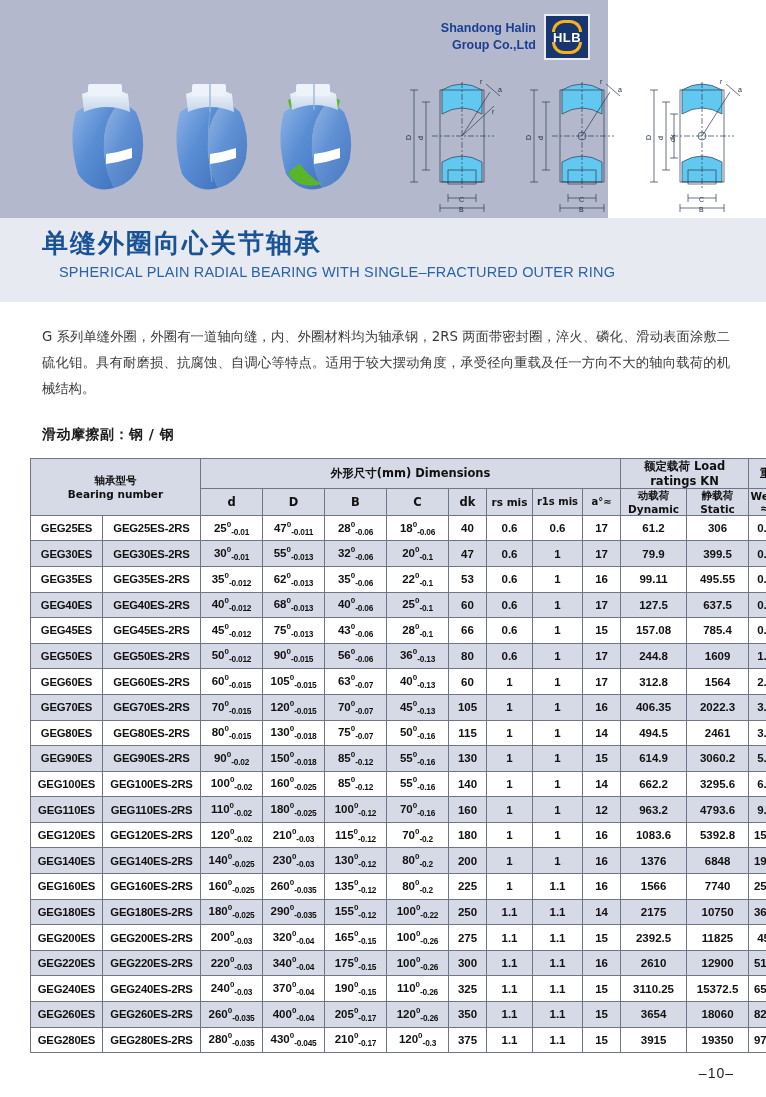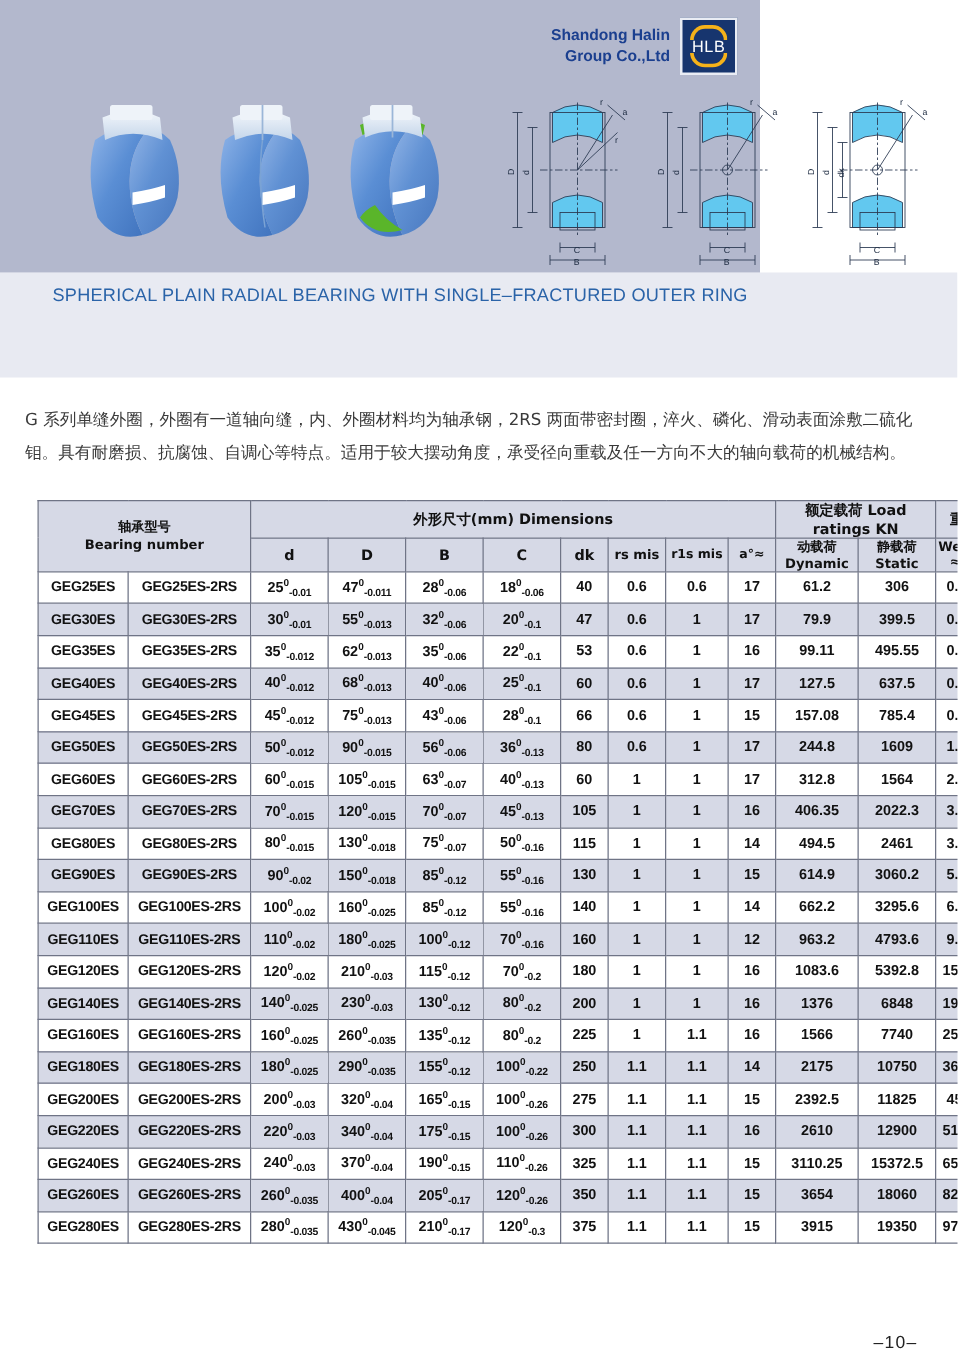--- a/index.html
+++ b/index.html
@@ -48,7 +48,7 @@
     transform: translateY(-50%);
     text-align: center;
     color: #ffffff;
-    font-size: 13px; font-weight: normal;
+    font-size: 13px; font-weight: bold;
     letter-spacing: 0.5px;
     font-family: "Liberation Sans", sans-serif;
   }

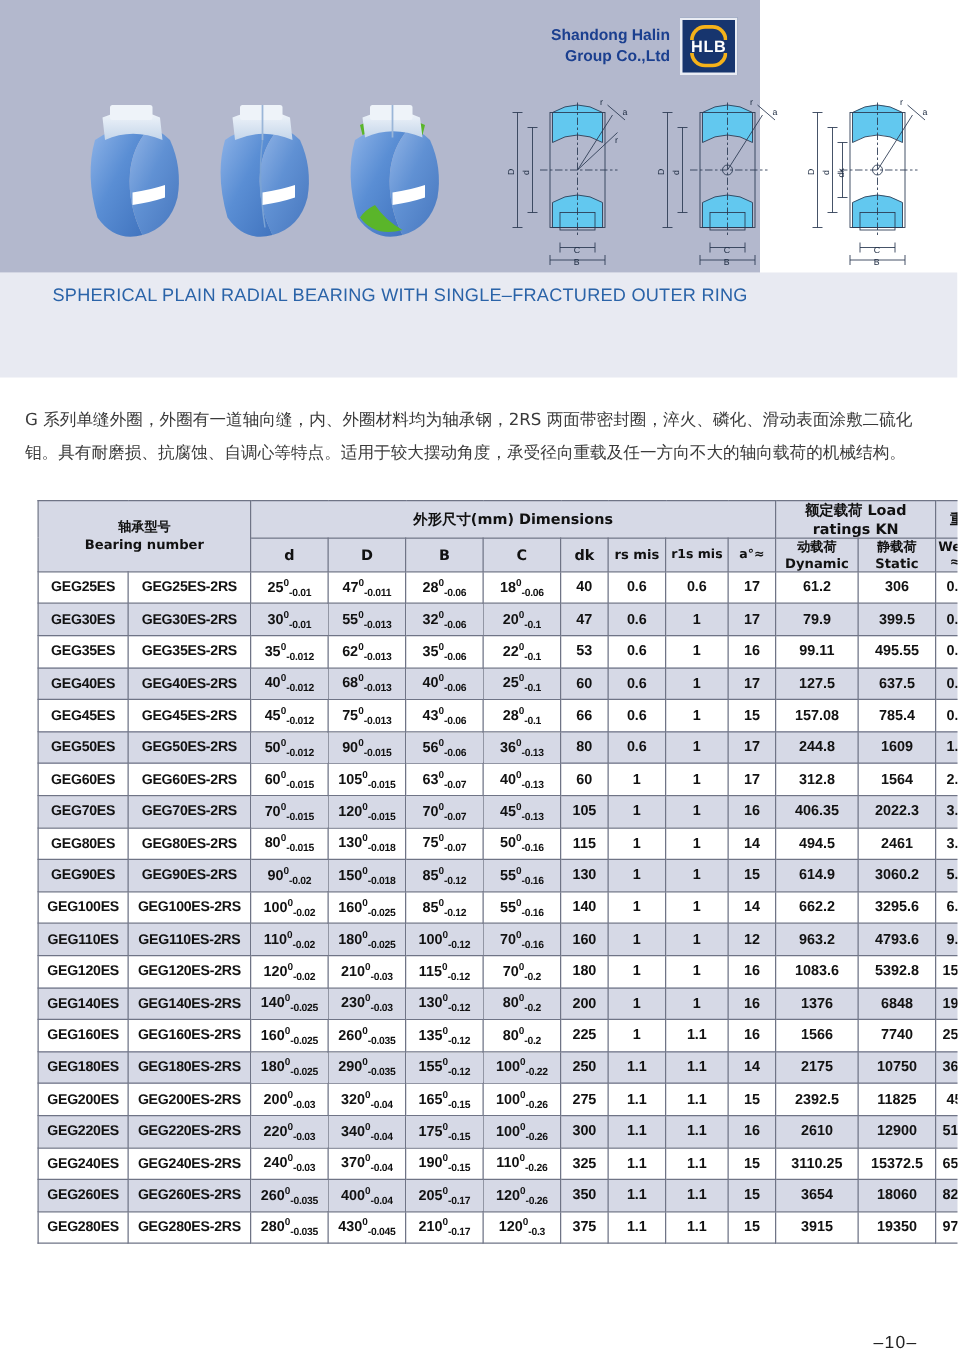--- a/index.html
+++ b/index.html
@@ -295,6 +295,7 @@
 </div>
 
 <div class="title-band">
+  <div class="title-cn">单缝外圈向心关节轴承</div>
   <div class="title-en">SPHERICAL PLAIN RADIAL BEARING WITH SINGLE–FRACTURED OUTER RING</div>
 </div>
 

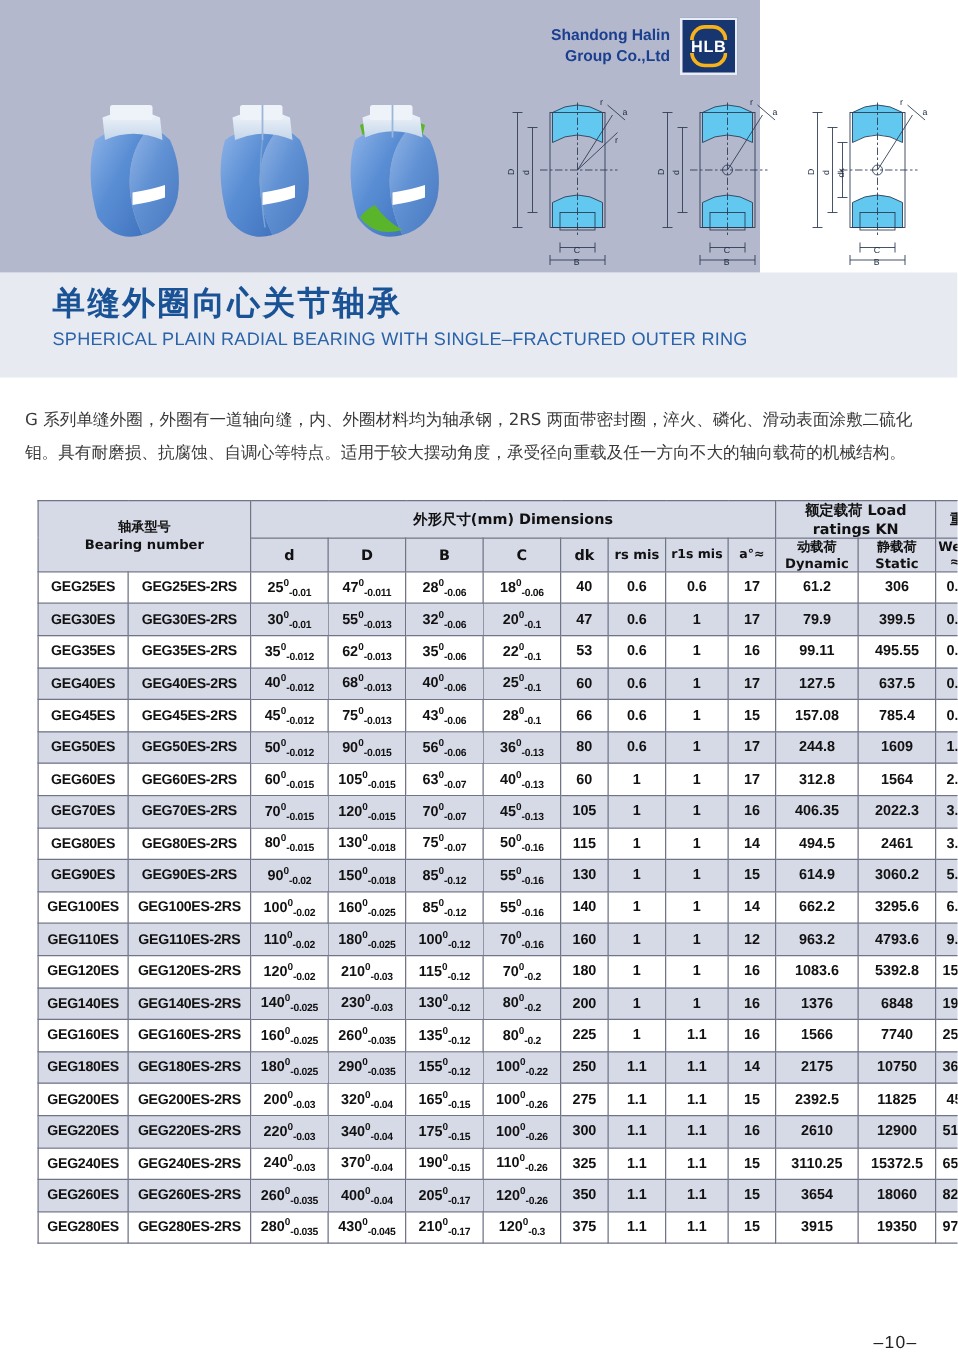--- a/index.html
+++ b/index.html
@@ -74,6 +74,7 @@
   .title-en {
     color: #2a63a8; font-size: 14.5px; letter-spacing: 0.2px;
     margin-top: 3px;
+    margin-left: 17px;
   }
 
   

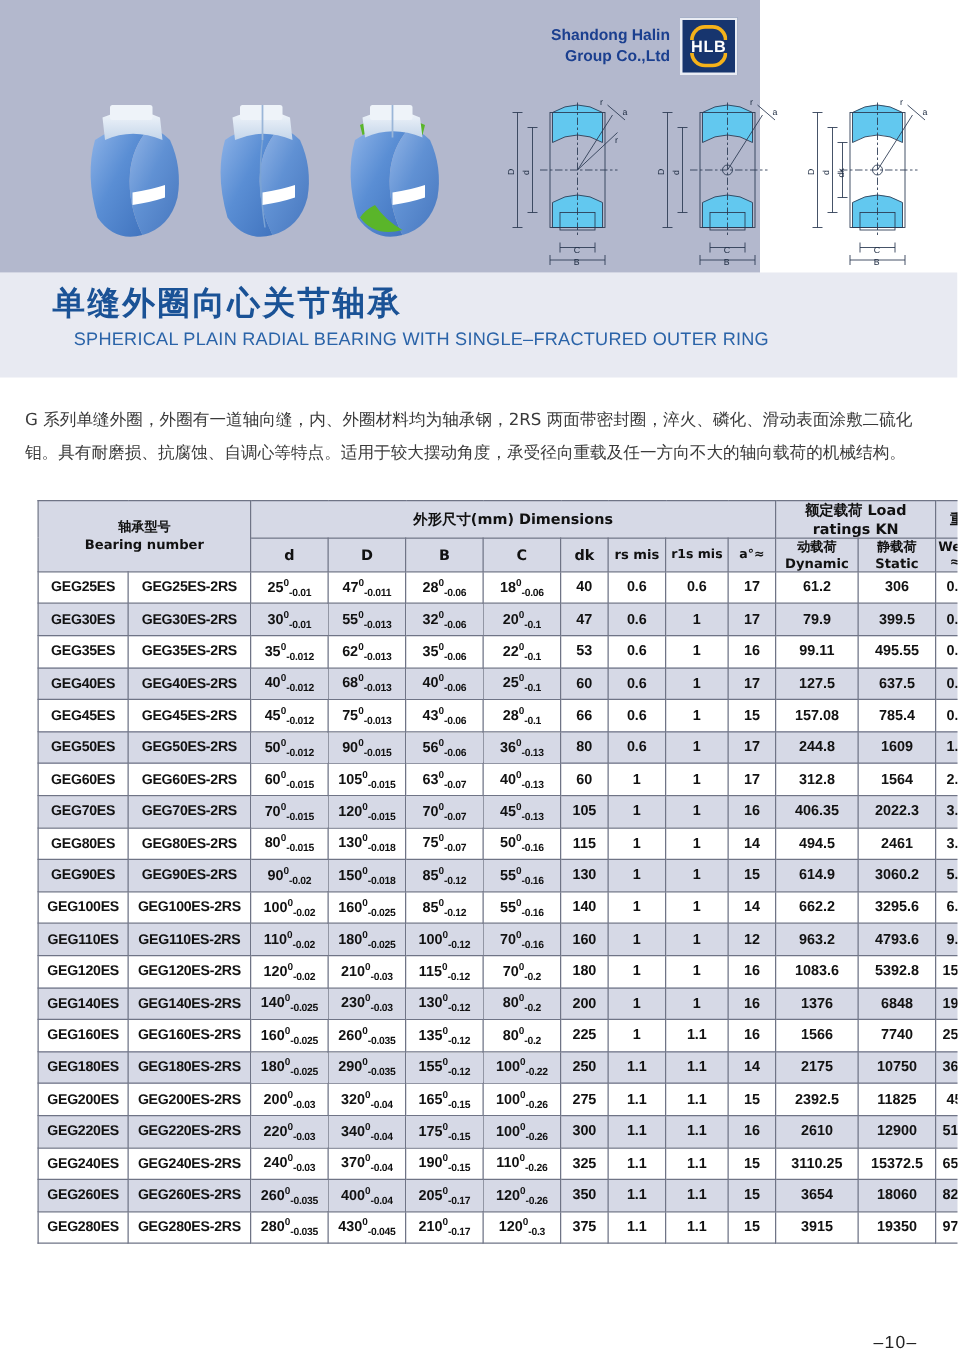--- a/index.html
+++ b/index.html
@@ -79,7 +79,7 @@
 
   
   .intro {
-    margin: 22px 36px 0 20px;
+    margin: 22px 36px 0 42px;
     color: #3a3a3a; font-size: 13.3px; line-height: 1.95;
     text-align: justify;
     font-family: "DejaVu Sans", sans-serif;

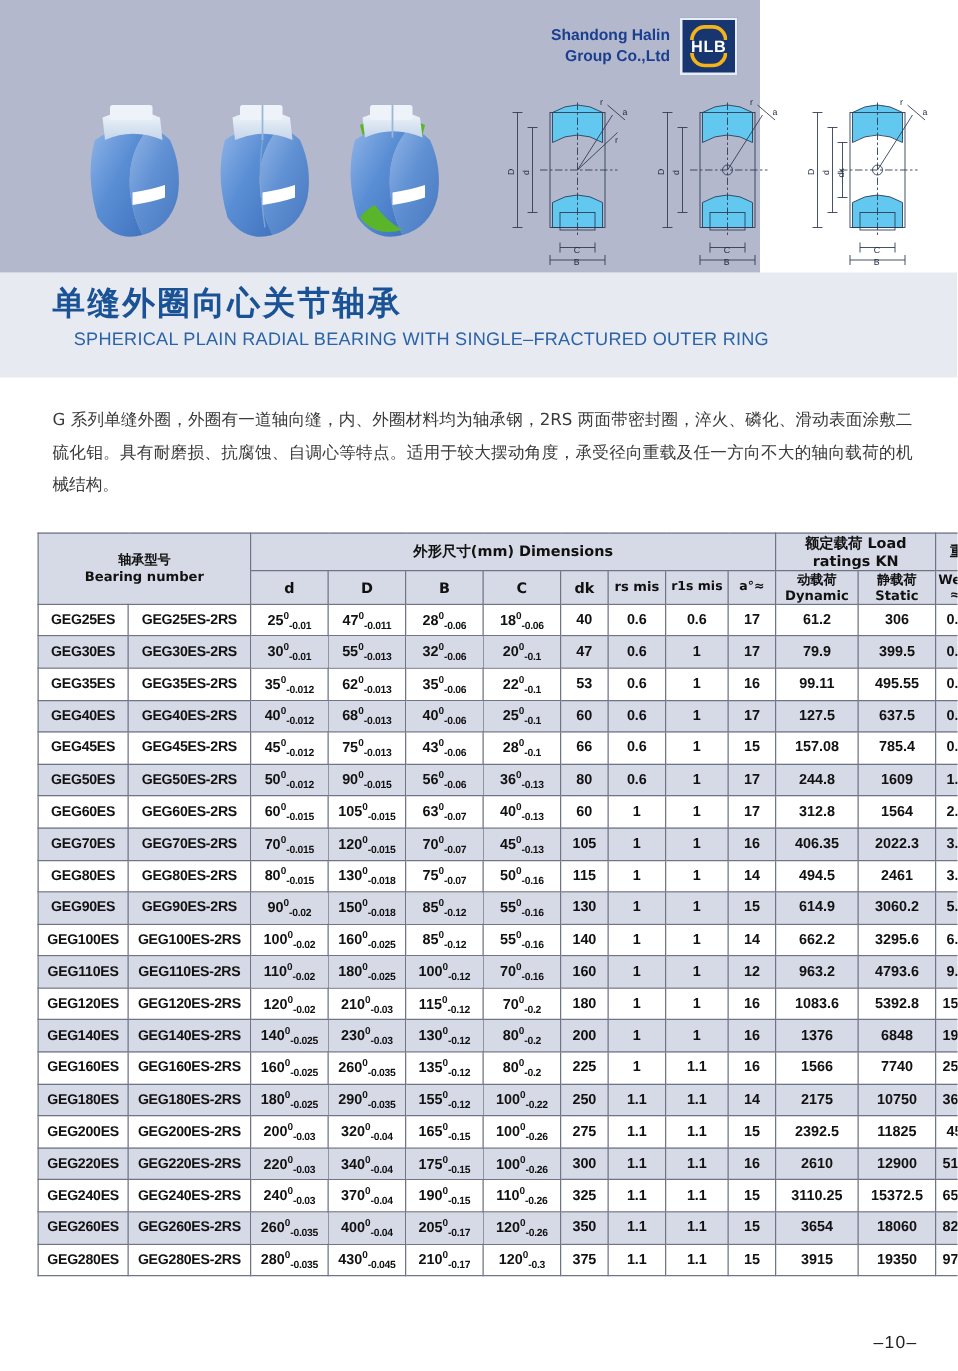--- a/index.html
+++ b/index.html
@@ -303,6 +303,7 @@
 <p class="intro">G 系列单缝外圈，外圈有一道轴向缝，内、外圈材料均为轴承钢，2RS 两面带密封圈，淬火、磷化、滑动表面涂敷二硫化钼。具有耐磨损、抗腐蚀、自调心等特点。适用于较大摆动角度，承受径向重载及任一方向不大的轴向载荷的机械结构。</p>
 
 <div class="friction">
+  <div class="friction-cn">滑动摩擦副：钢 / 钢</div>
 </div>
 
 <div class="tbl-wrap">

